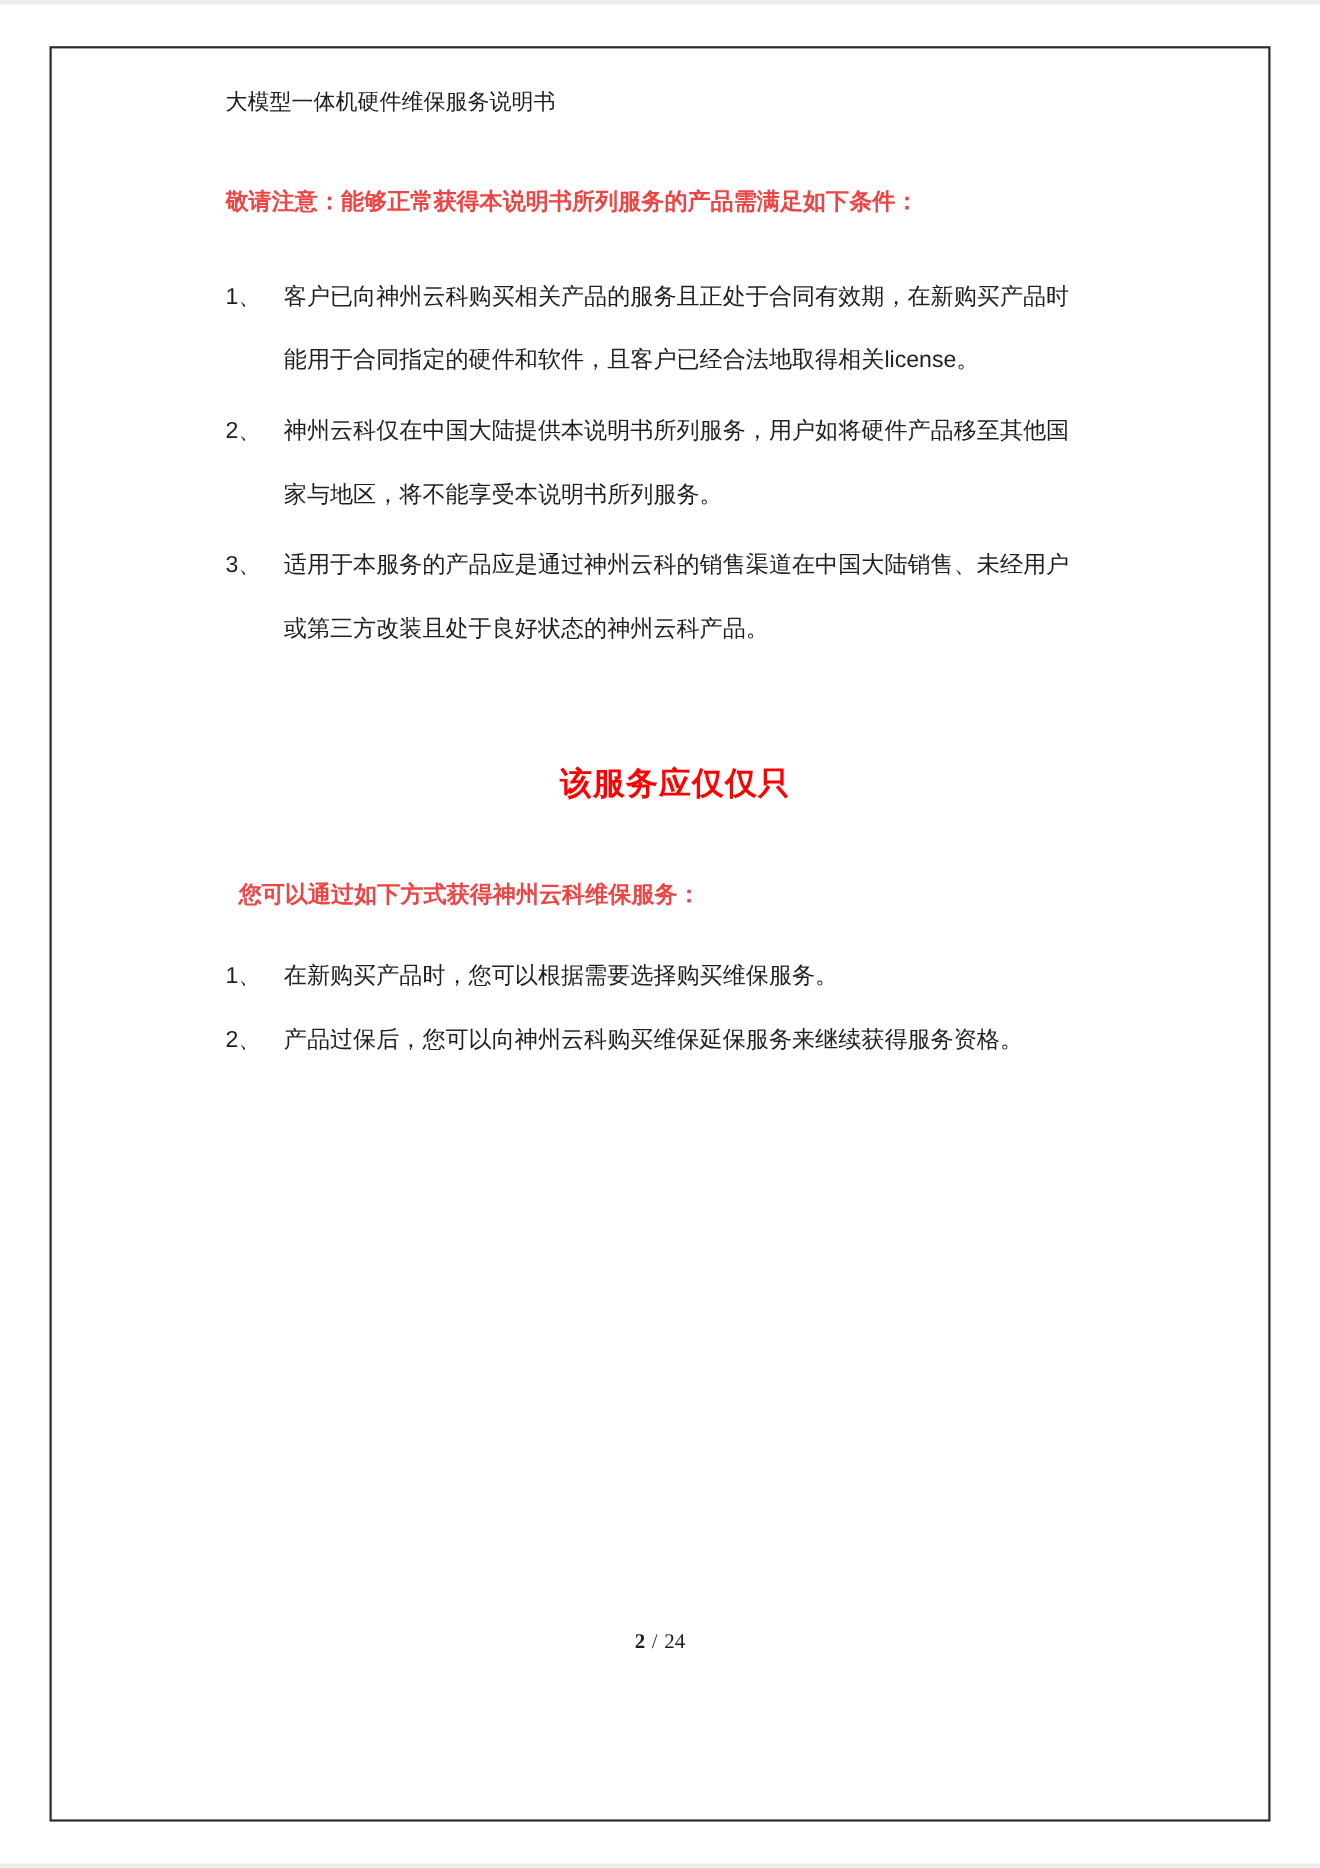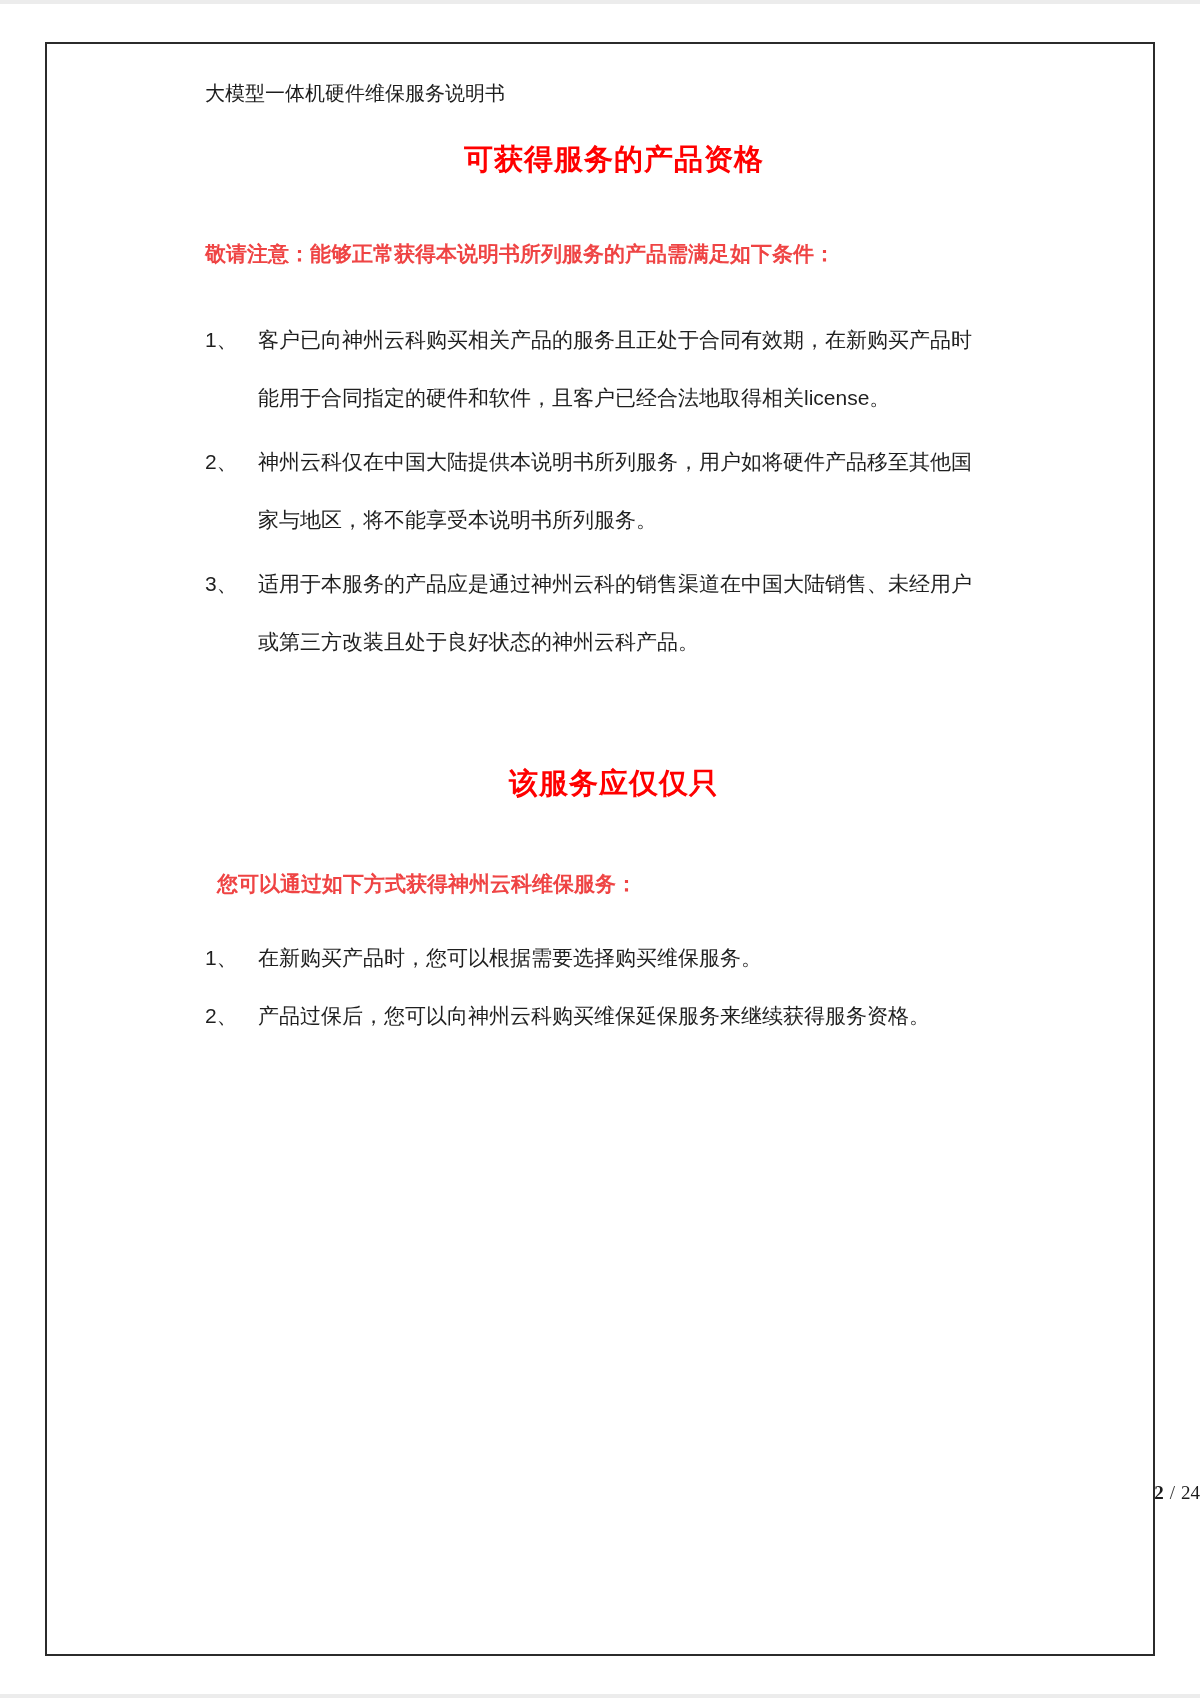--- a/index.html
+++ b/index.html
@@ -117,7 +117,6 @@
 
     <div class="doc-header">大模型一体机硬件维保服务说明书</div>
 
-    <div class="section-title" style="color:#ff0000">可获得服务的产品资格</div>
 
     <div class="intro">敬请注意：能够正常获得本说明书所列服务的产品需满足如下条件：</div>
 

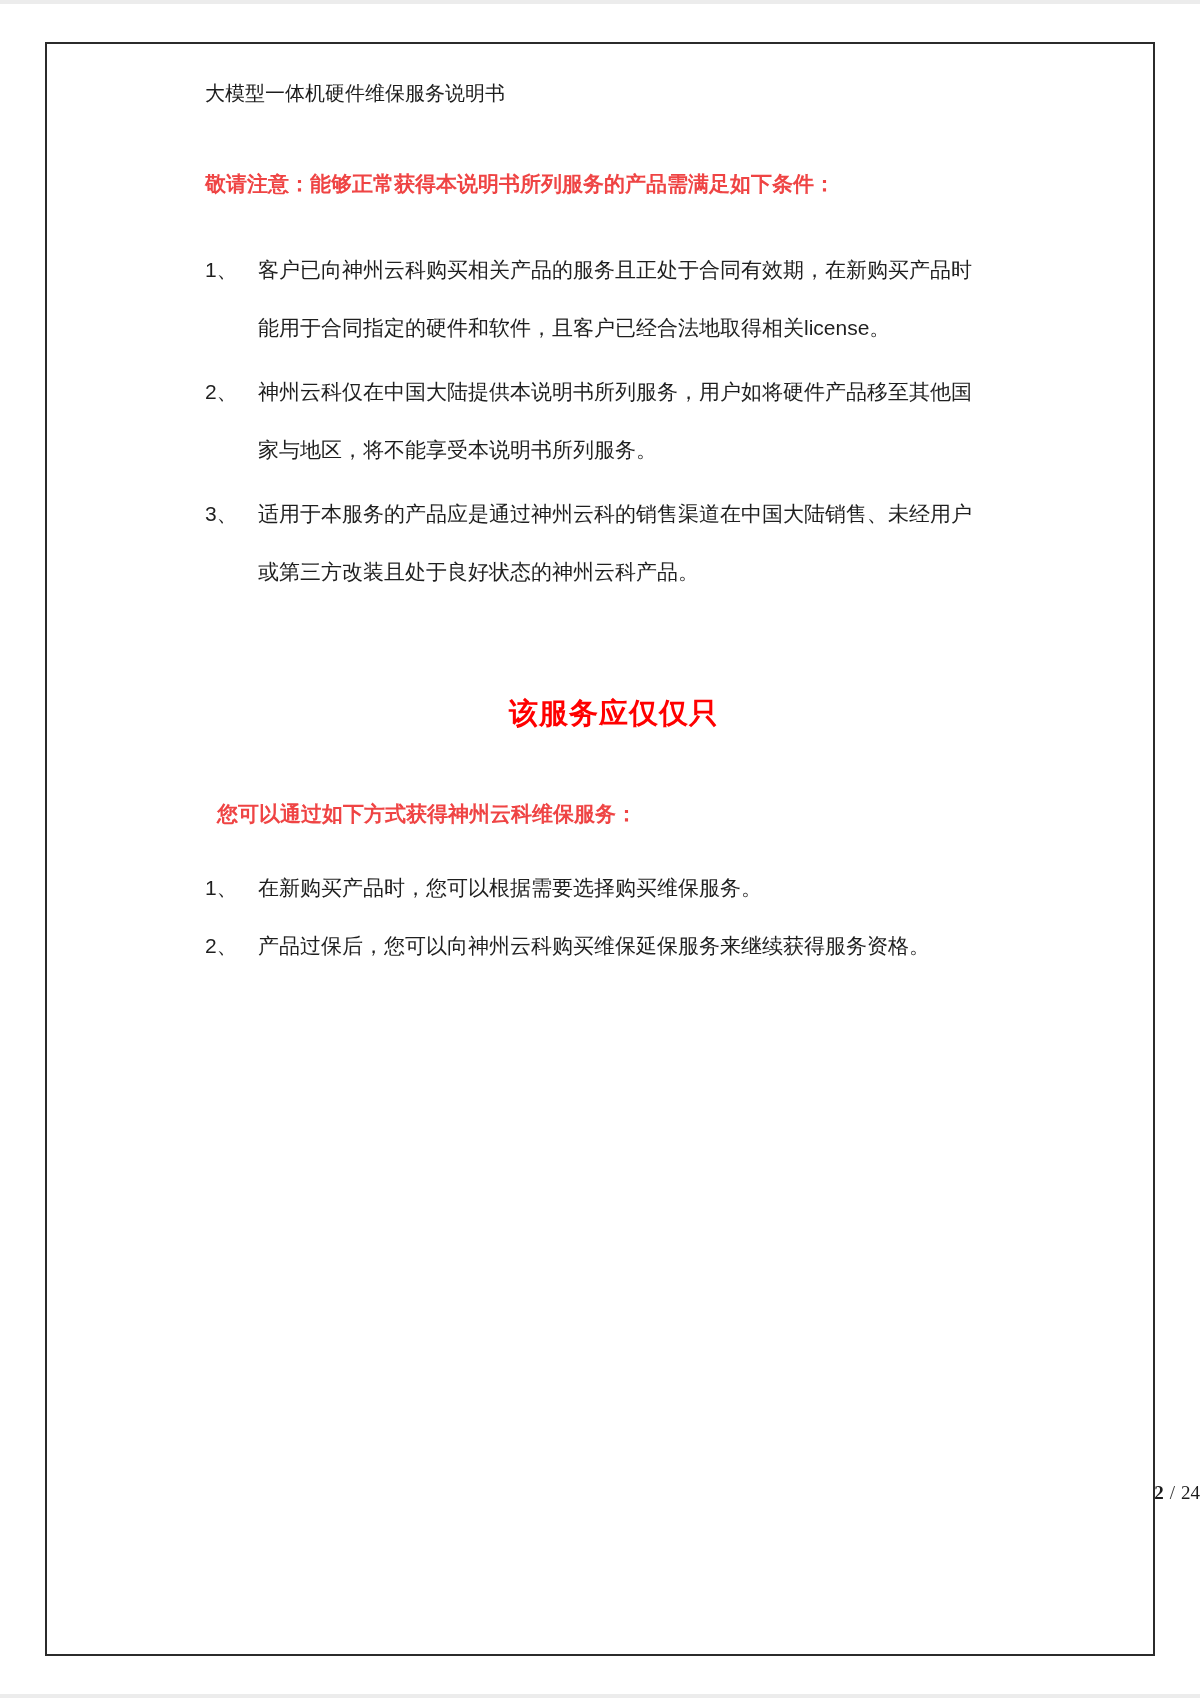--- a/index.html
+++ b/index.html
@@ -98,7 +98,7 @@
     top: 1482px;
     left: 0;
     width: 100%;
-    text-align: right;
+    text-align: center;
     font-family: "Liberation Serif", "DejaVu Serif", serif;
     font-size: 19px;
     color: #1c1c1c;

